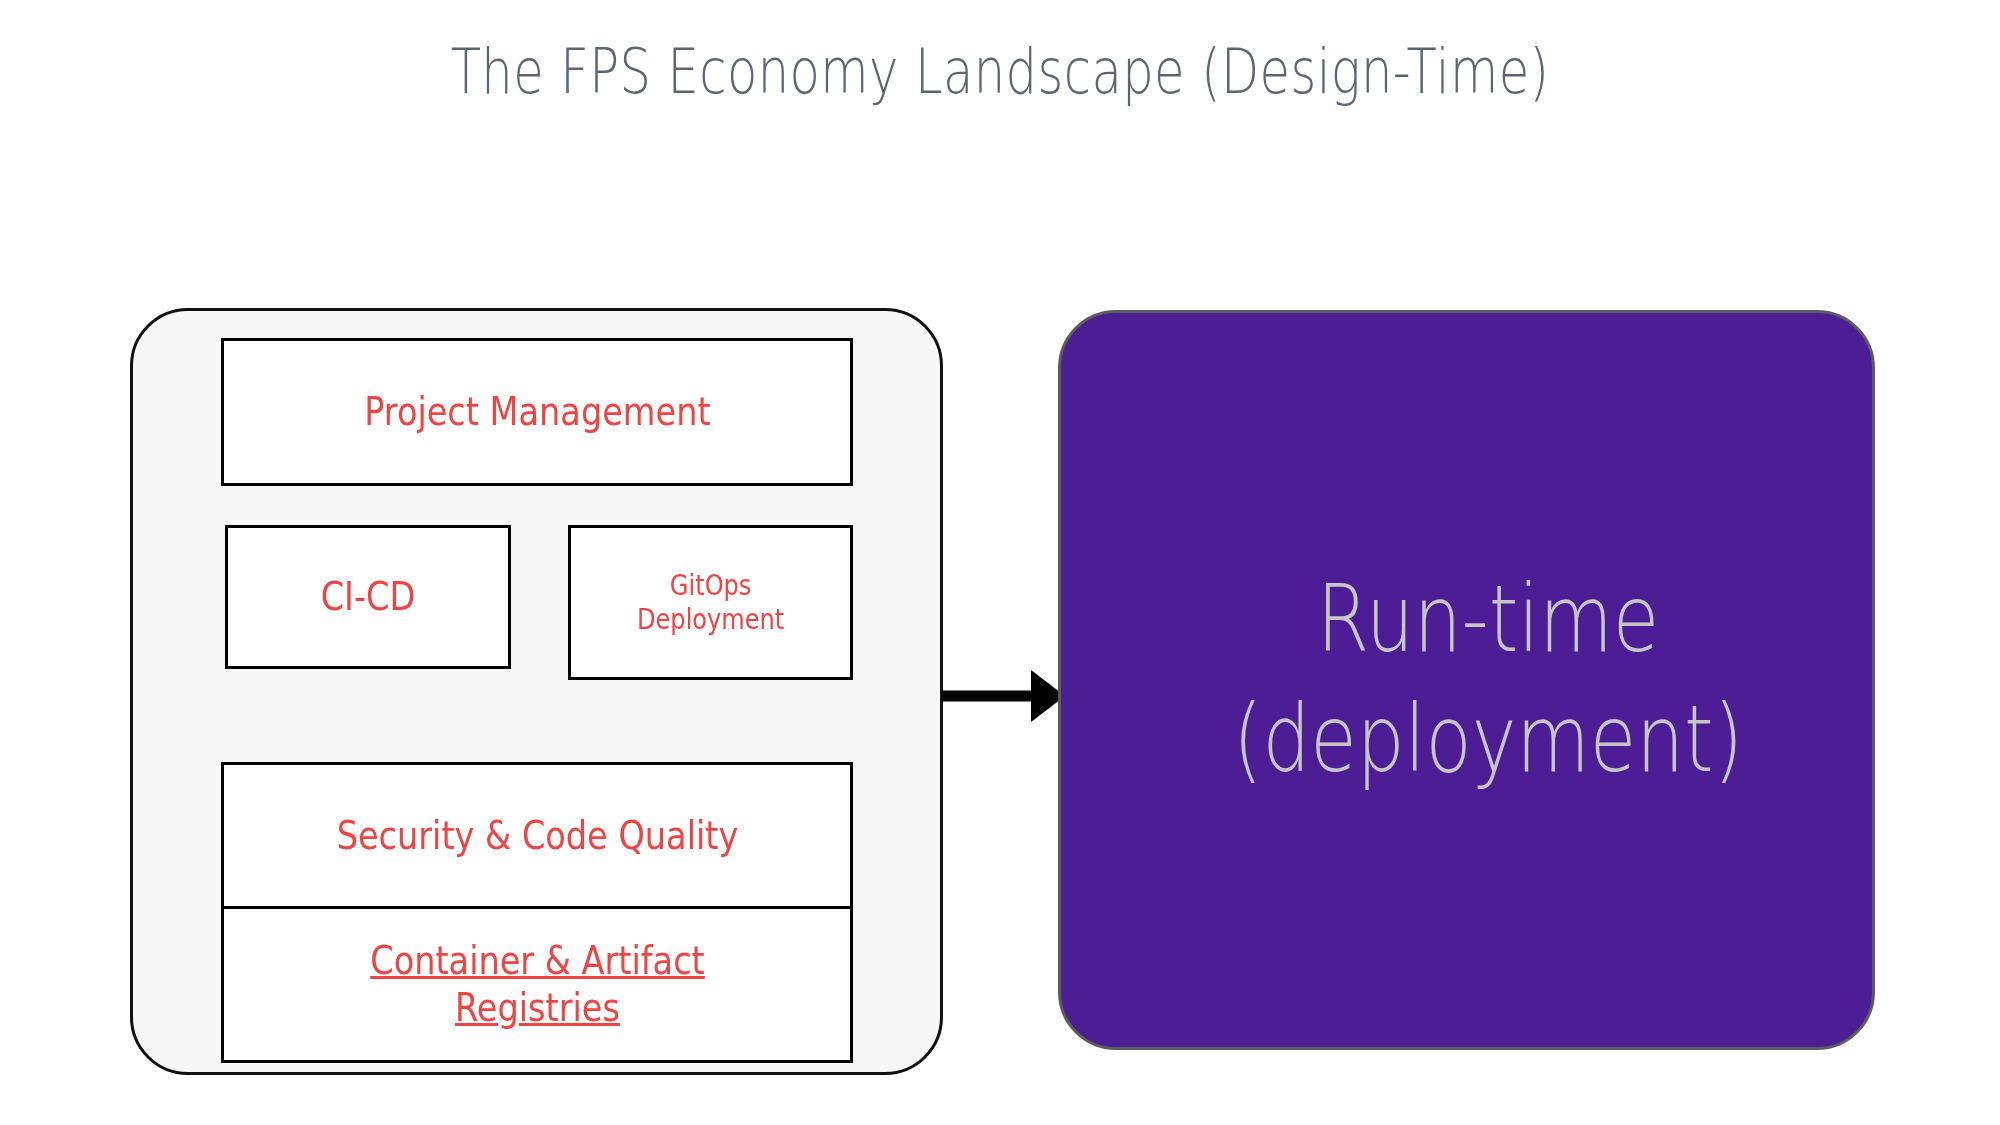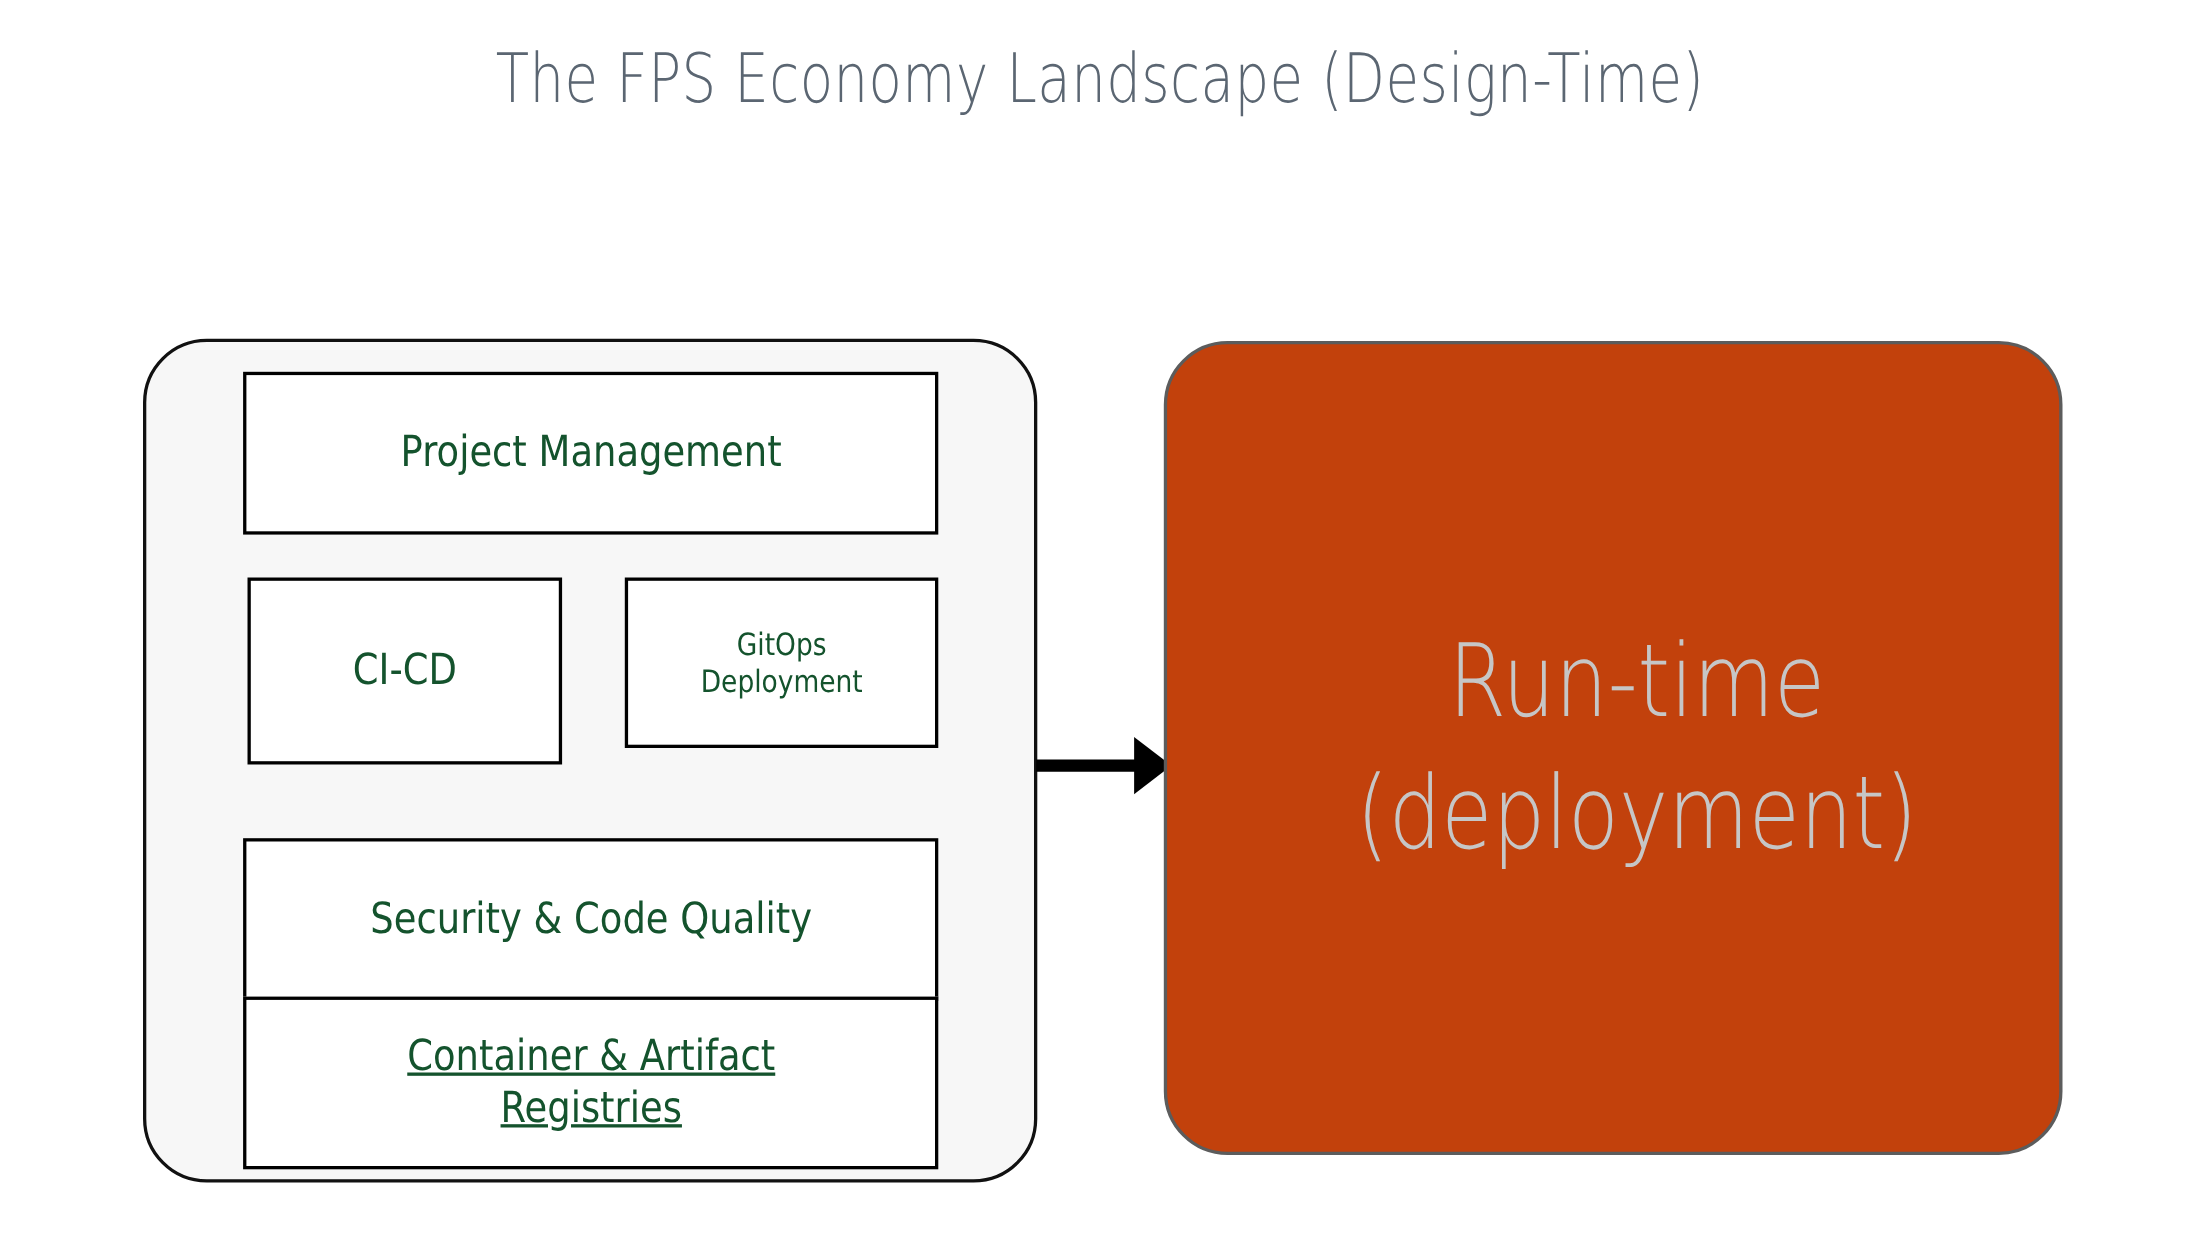--- a/index.html
+++ b/index.html
@@ -62,7 +62,7 @@
     align-items: center;
     justify-content: center;
     text-align: center;
-    color: #14532d;
+    color: #ef4444;
     font-family: "DejaVu Sans", sans-serif;
     font-weight: 400;
     font-size: 39px;

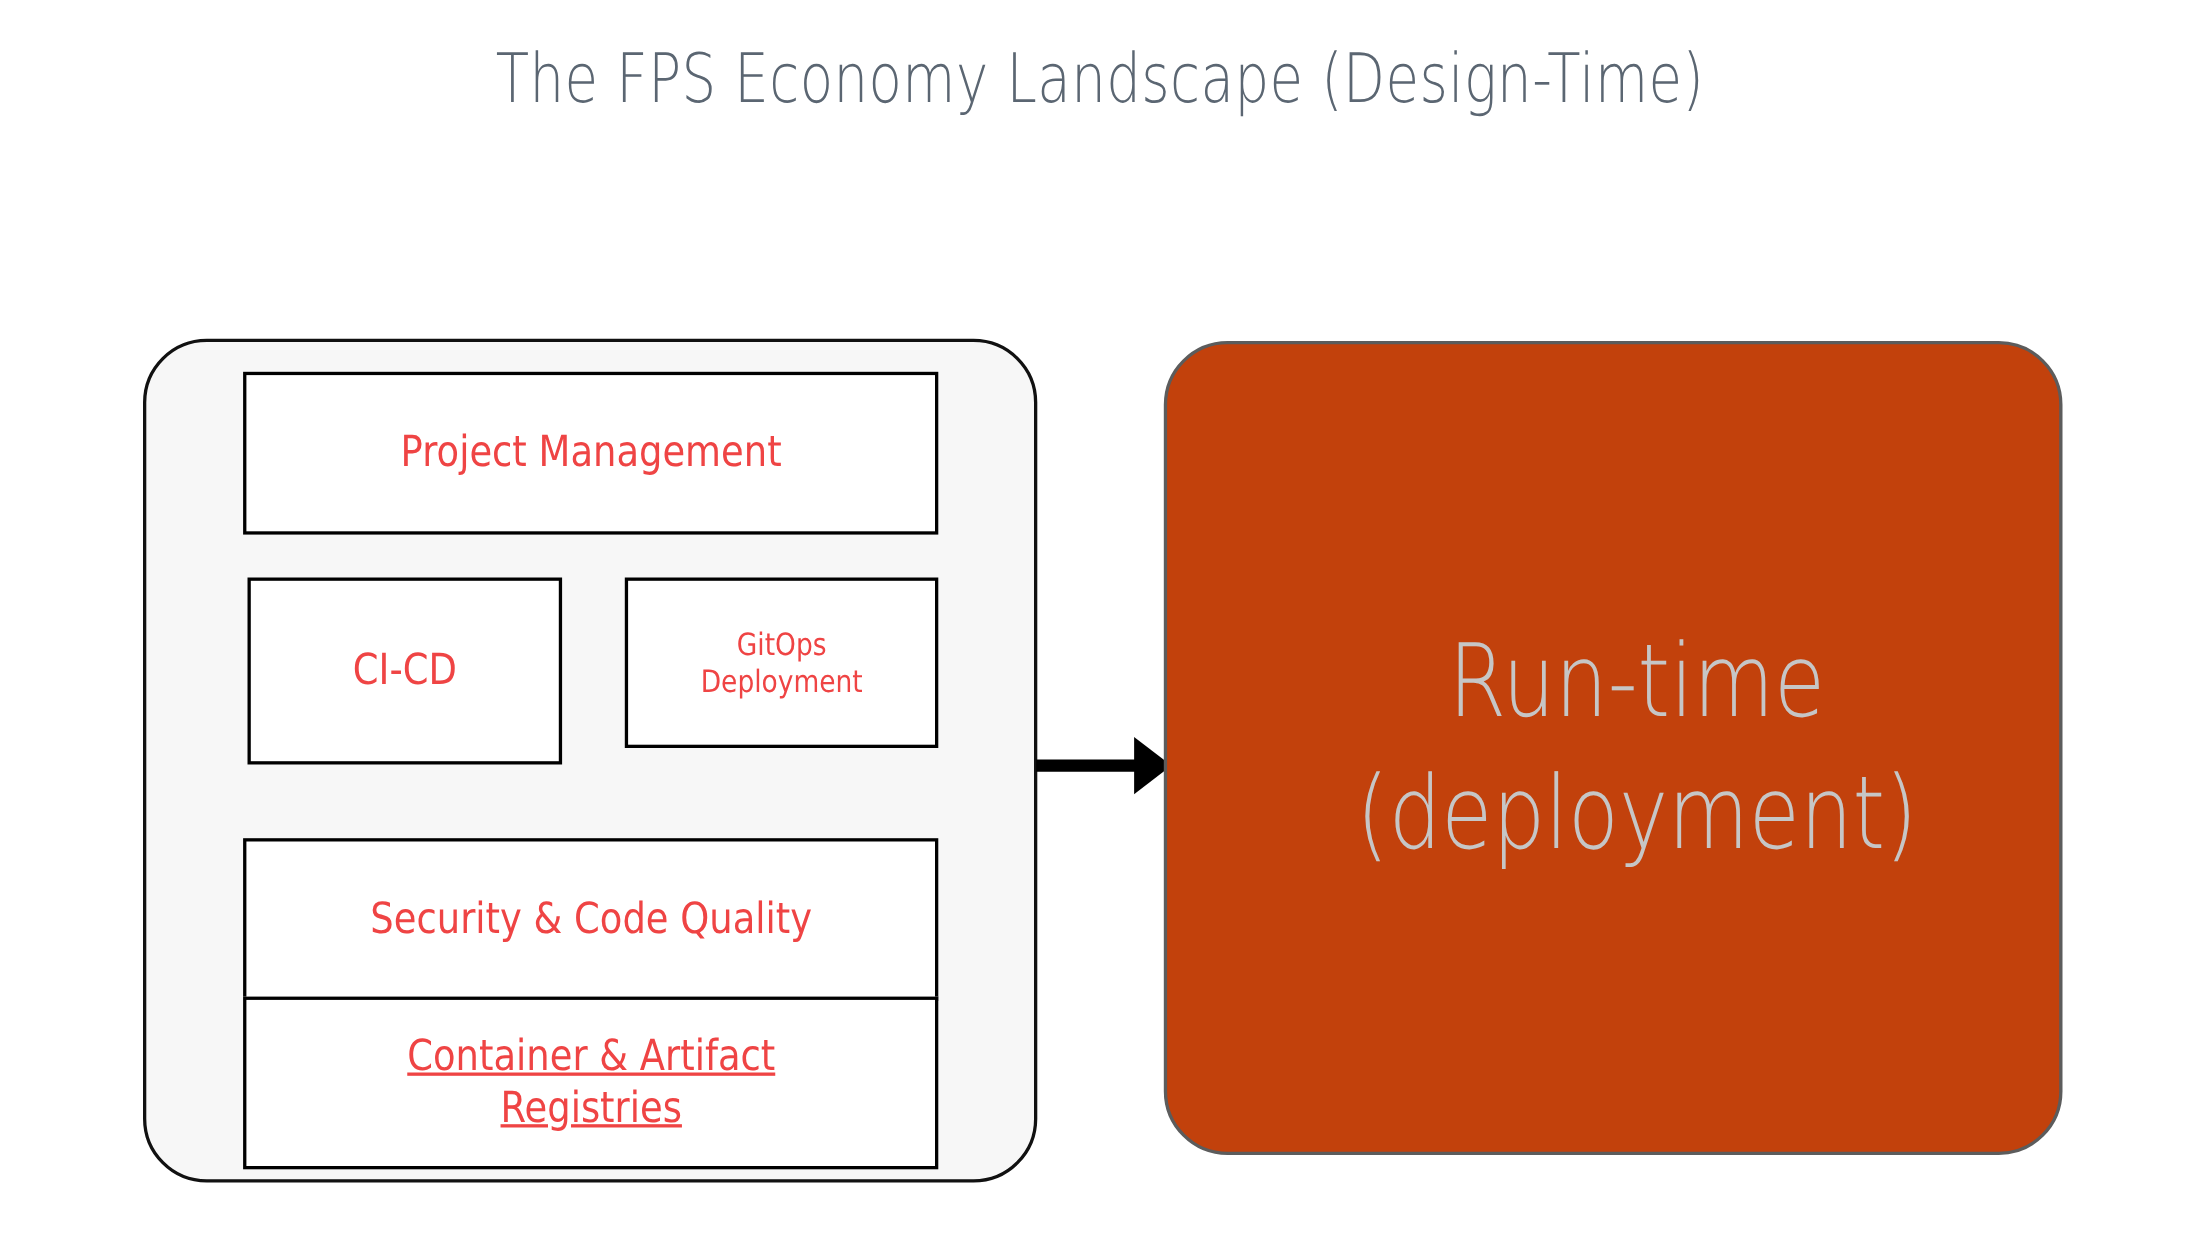--- a/index.html
+++ b/index.html
@@ -133,7 +133,7 @@
       <span class="cap-label">Project Management</span>
     </div>
 
-    <div class="cap-box box-cicd" style="left:92px; top:214px; width:286px; height:170px;">
+    <div class="cap-box box-cicd" style="left:92px; top:214px; width:286px; height:144px;">
       <span class="cap-label">CI-CD</span>
     </div>
 

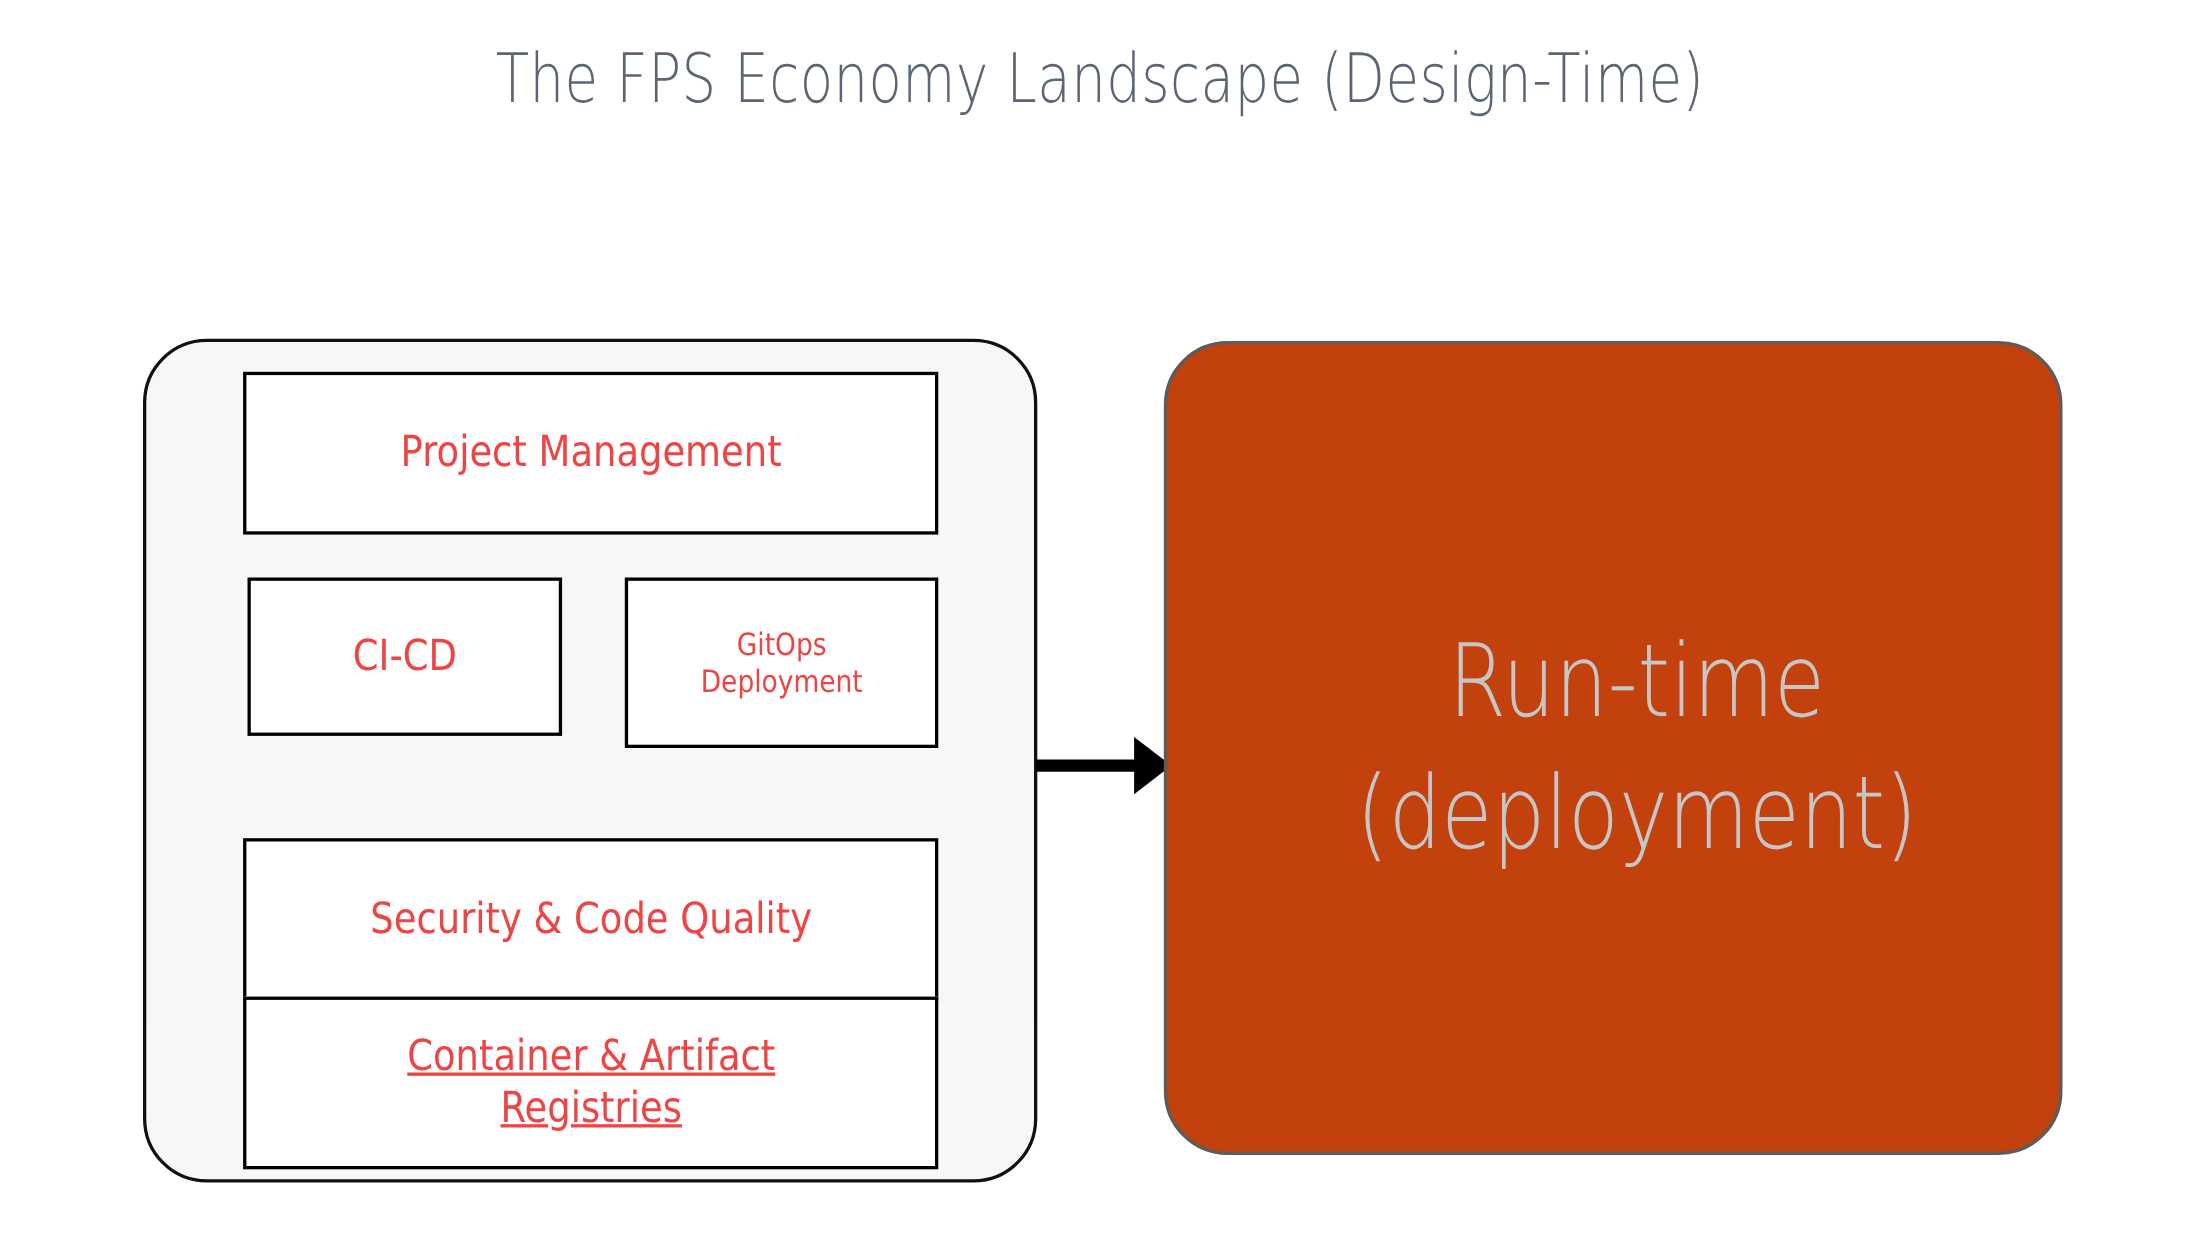--- a/index.html
+++ b/index.html
@@ -99,7 +99,7 @@
     width: 817px;
     height: 740px;
     box-sizing: border-box;
-    background: #c2410c;
+    background: #4c1d95;
     border: 3px solid #5c5c5c;
     border-radius: 58px;
     display: flex;

